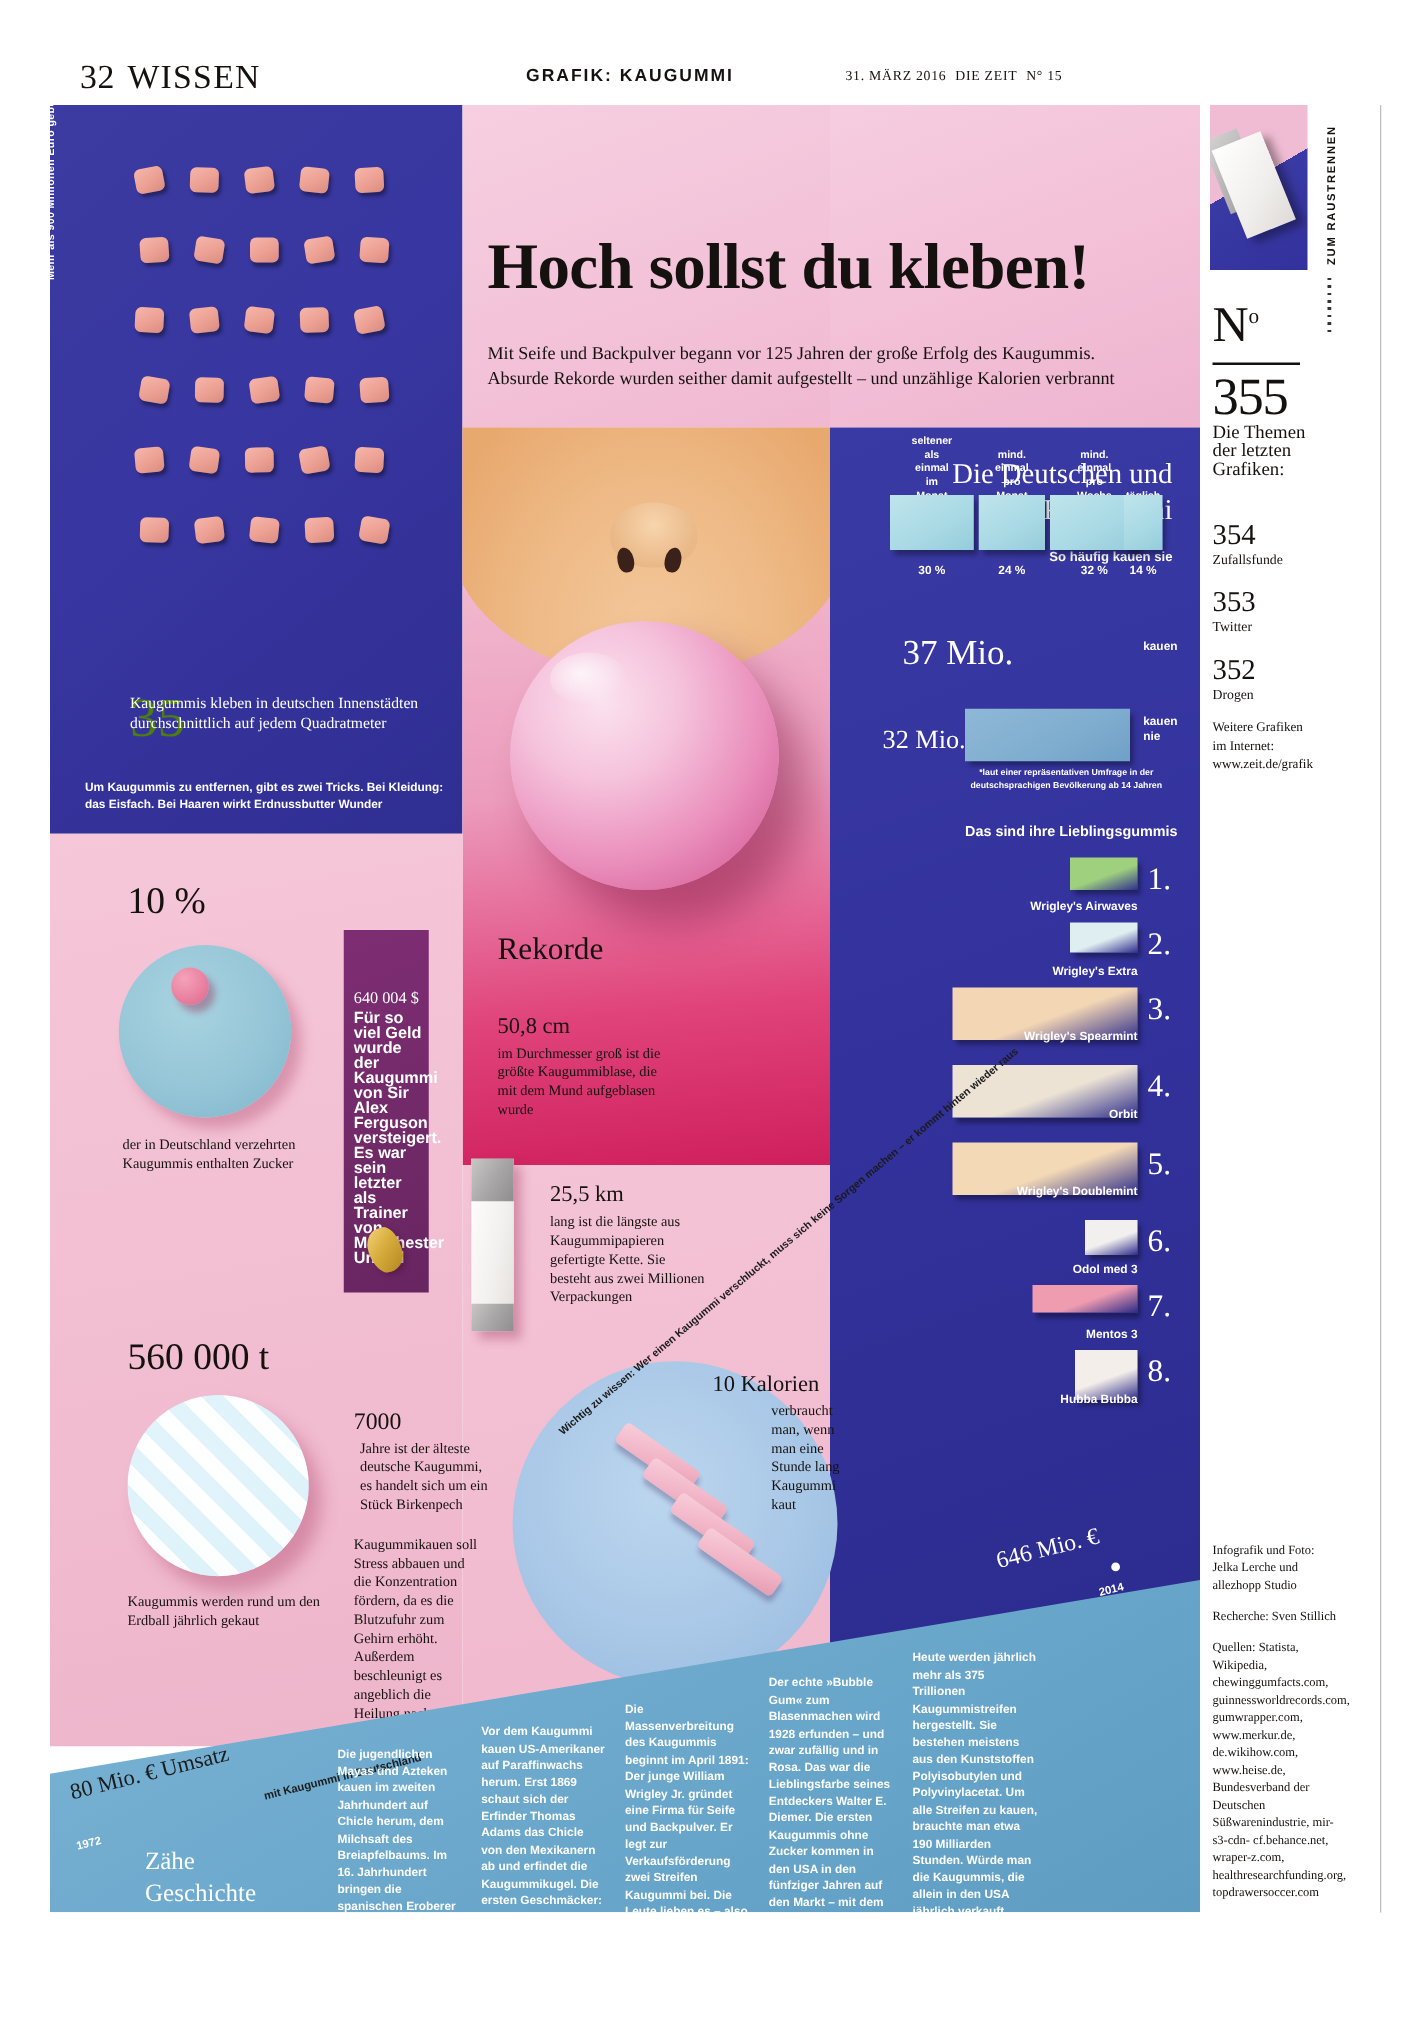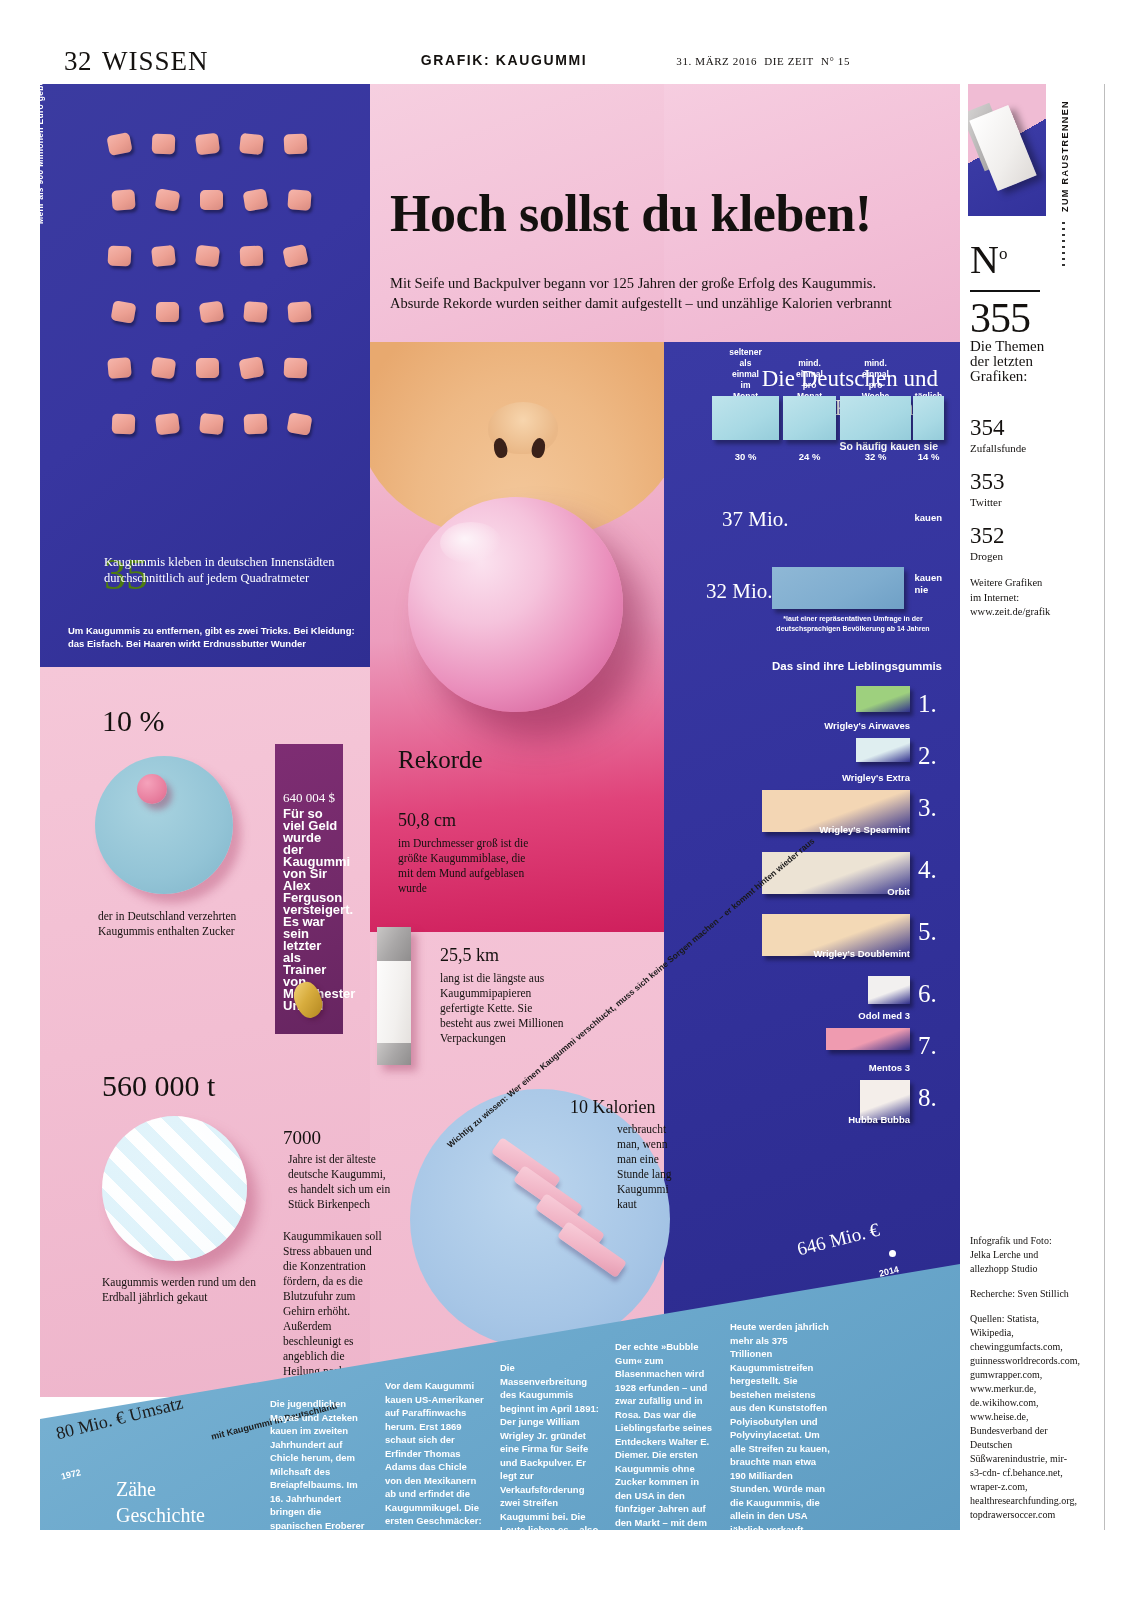--- a/index.html
+++ b/index.html
@@ -320,7 +320,7 @@
             <div class="freq-bar"></div>
             <div class="freq-pct">32 %</div>
           </div>
-          <div class="freq-col" style="left: 201px; width: 31px; height: 110px;">
+          <div class="freq-col" style="left: 187px; width: 31px; height: 110px;">
             <div class="freq-lab">täglich</div>
             <div class="freq-bar"></div>
             <div class="freq-pct">14 %</div>

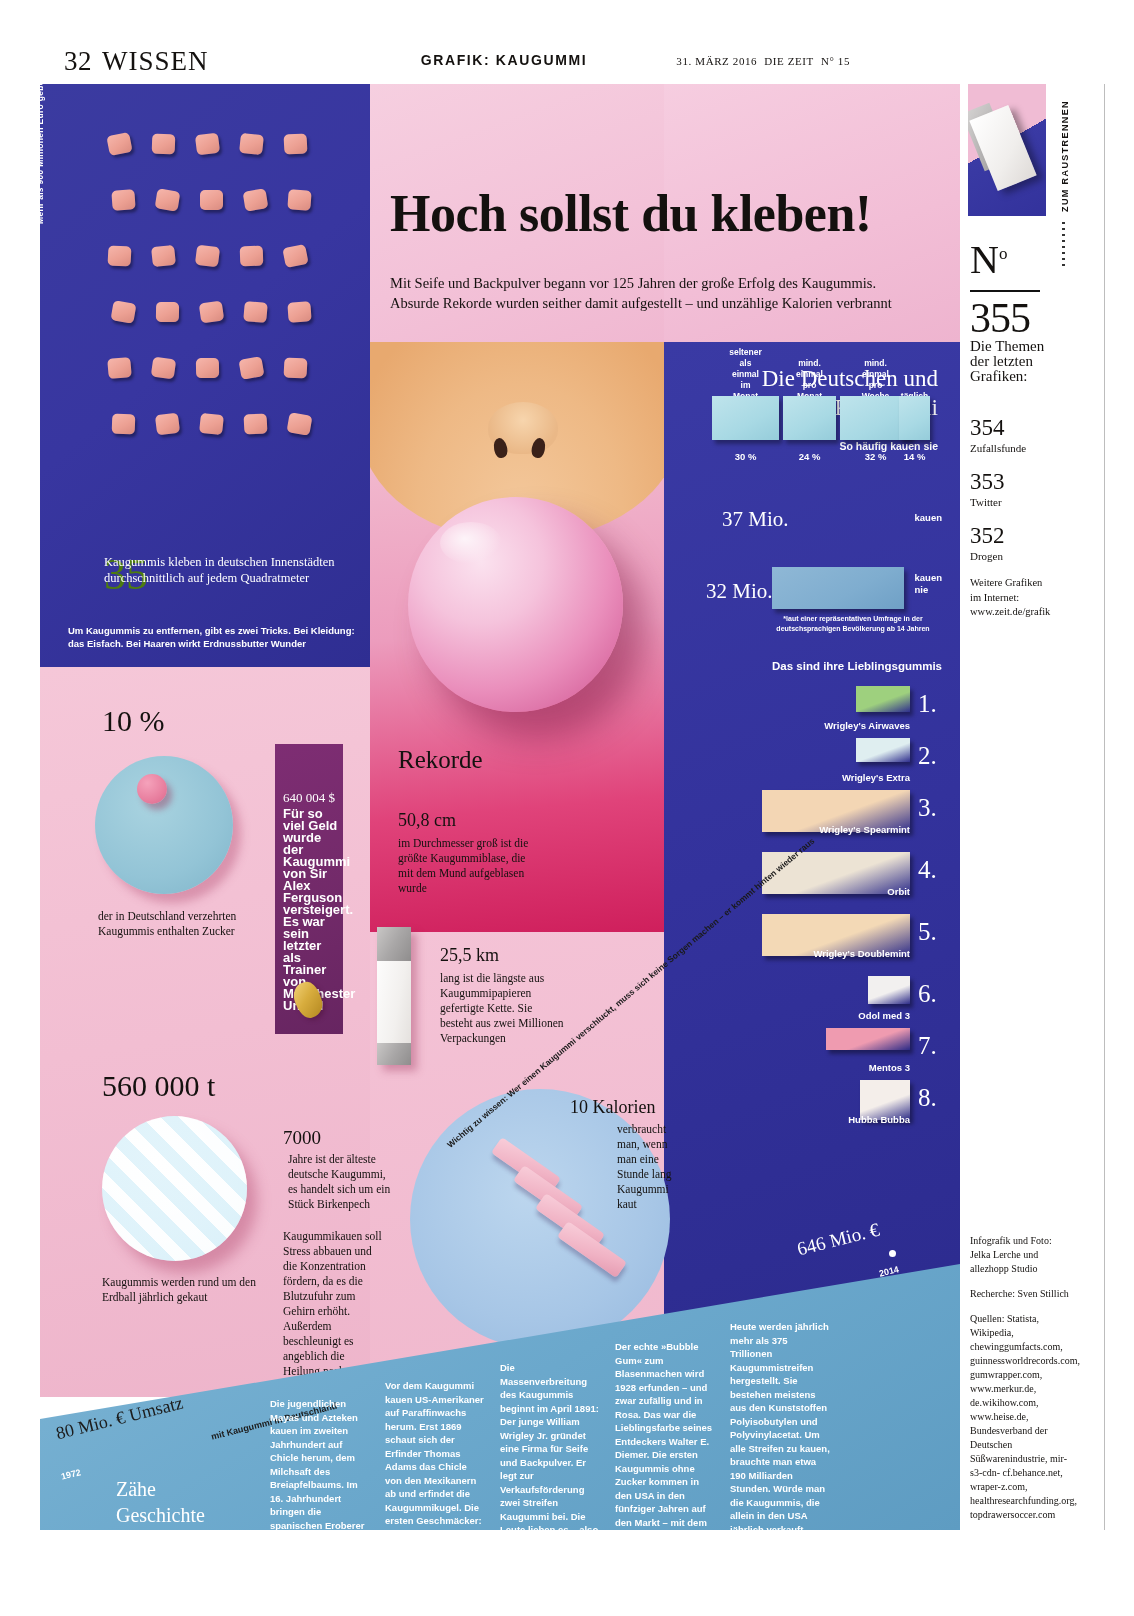--- a/index.html
+++ b/index.html
@@ -91,7 +91,7 @@
               box-shadow:3px 4px 4px rgba(0,0,0,.35); }
   .freq-pct { position:absolute; bottom:2px; width:100%; text-align:center;
               font-family:"Liberation Sans",sans-serif; font-weight:bold; font-size:9.5px; }
-  .mio37 { position:absolute; left:58px; top:165px; font-size:21px; }
+  .mio37 { position:absolute; left:58px; top:165px; font-size:28px; }
   .kauen-r { position:absolute; right:18px; top:170px; text-align:left;
              font-family:"Liberation Sans",sans-serif; font-weight:bold; font-size:9.5px; line-height:12px; }
   .bar32 { position:absolute; left:108px; top:225px; width:132px; height:42px;

